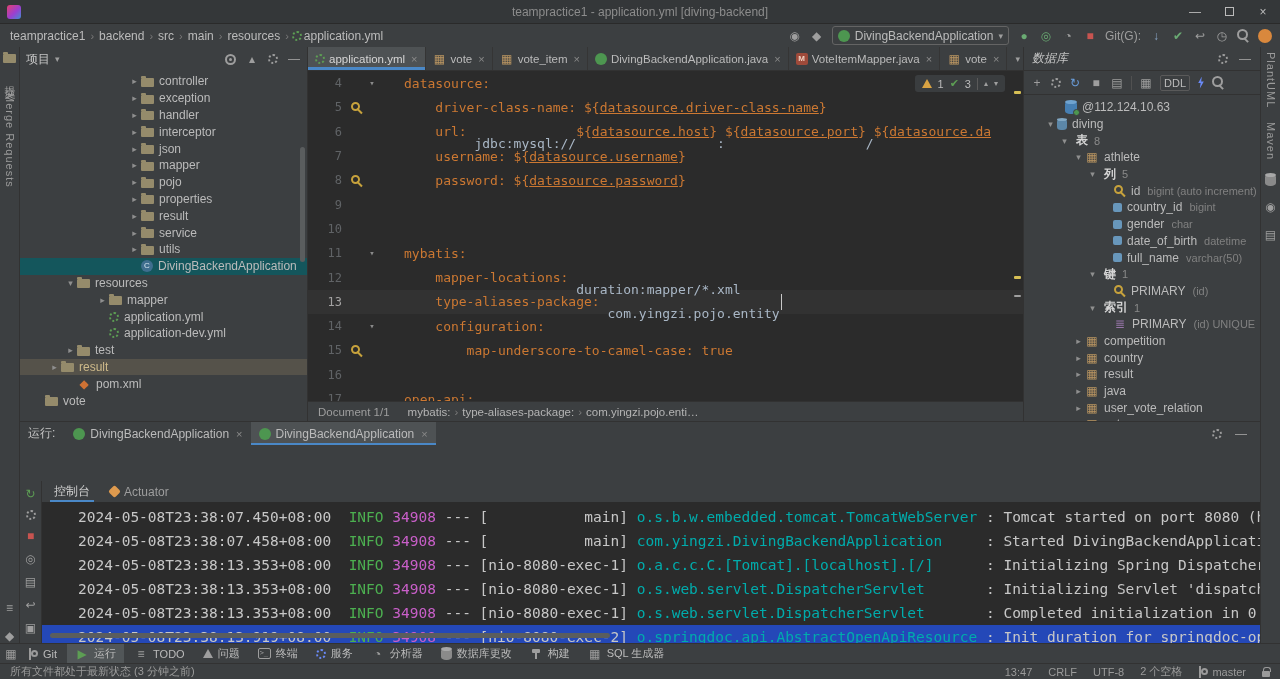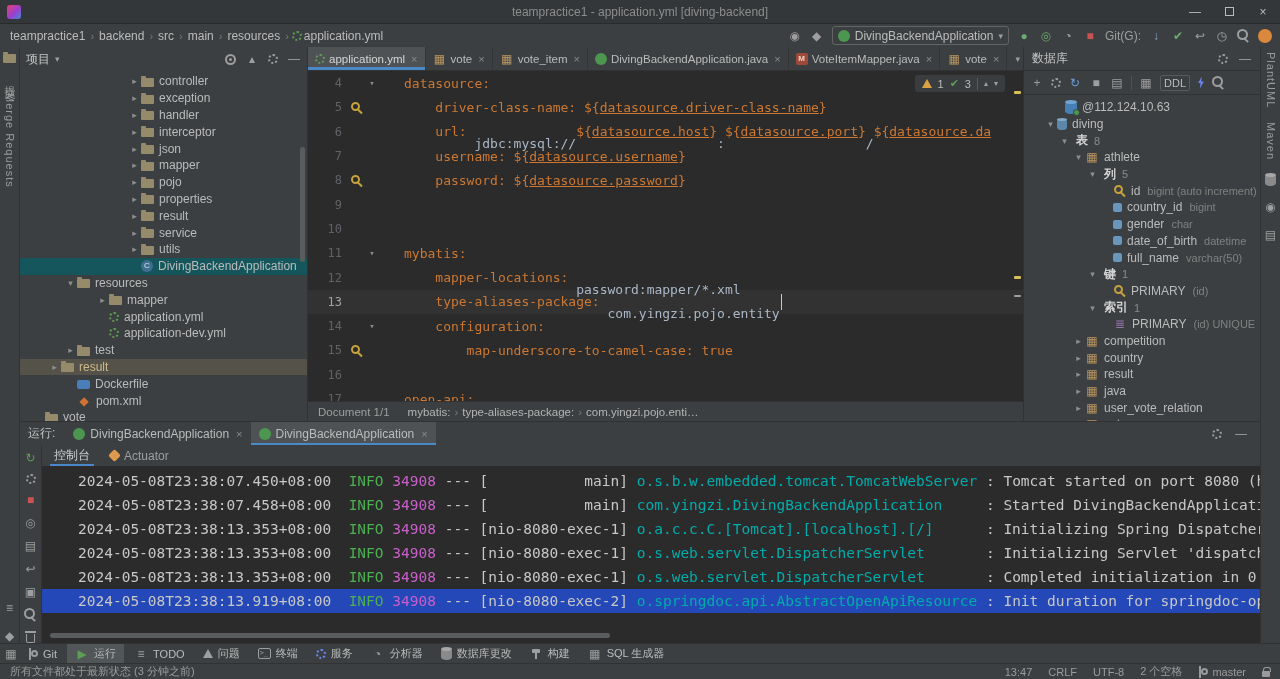--- a/index.html
+++ b/index.html
@@ -91,7 +91,7 @@
 
 .dbpanel{width:237px;flex:none;background:#3c3f41;border-left:1px solid #323232;display:flex;flex-direction:column;overflow:hidden;}
 .dbtabs{height:24px;border-bottom:1px solid #323232;display:flex;align-items:center;padding:0 8px;gap:6px;flex:none;}
-.dbtabs .dbtitle{color:#c5c5c5;}
+.dbtabs .dbtitle{color:#c5c5c5;font-style:italic;}
 .dbtabs .sp,.runhead .sp{flex:1;}
 .dbtool{height:24px;display:flex;align-items:center;gap:7px;padding:0 6px;border-bottom:1px solid #323232;flex:none;}
 .vsep{width:1px;height:14px;background:#515151;}

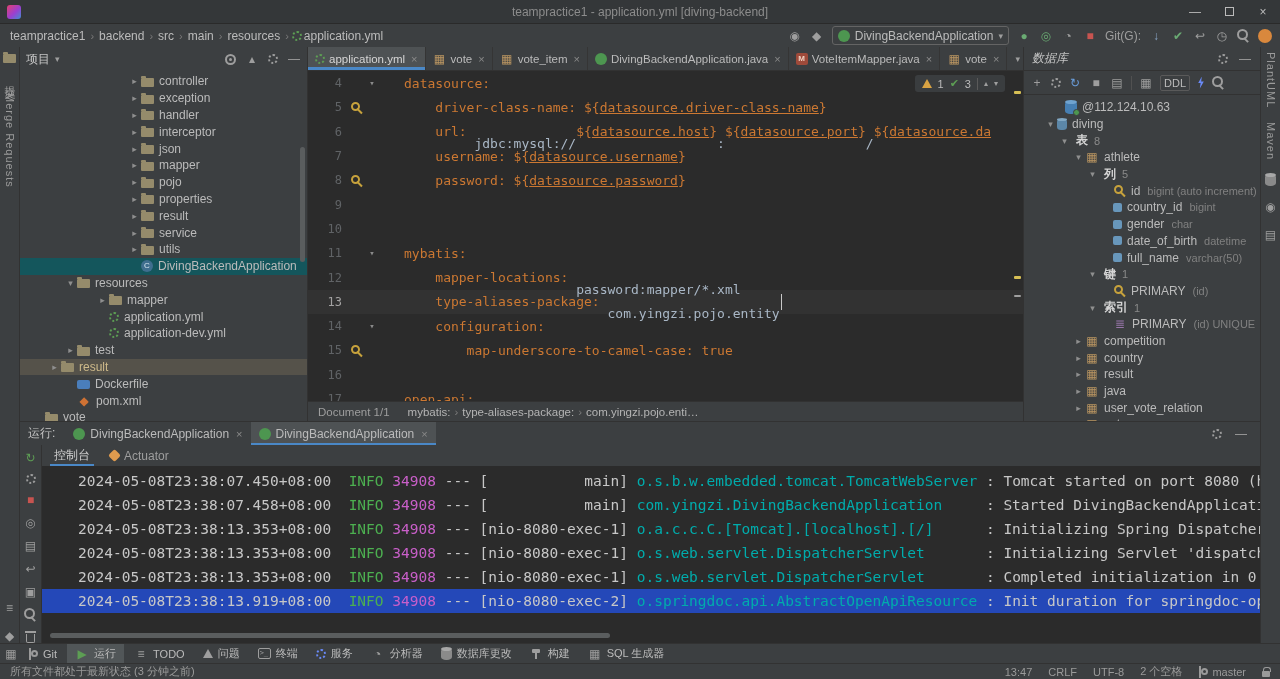--- a/index.html
+++ b/index.html
@@ -470,7 +470,7 @@
                   <span class="lnum">12</span>
                   <span class="gslot"></span>
                   <span class="fslot"></span>
-                  <span class="ecode"><span class="s-k">    mapper-locations: </span><span class="s-v">password:mapper/*.xml</span></span>
+                  <span class="ecode"><span class="s-k">    mapper-locations: </span><span class="s-v">duration:mapper/*.xml</span></span>
                 </div>
                 <div class="eline cur">
                   <span class="lnum">13</span>

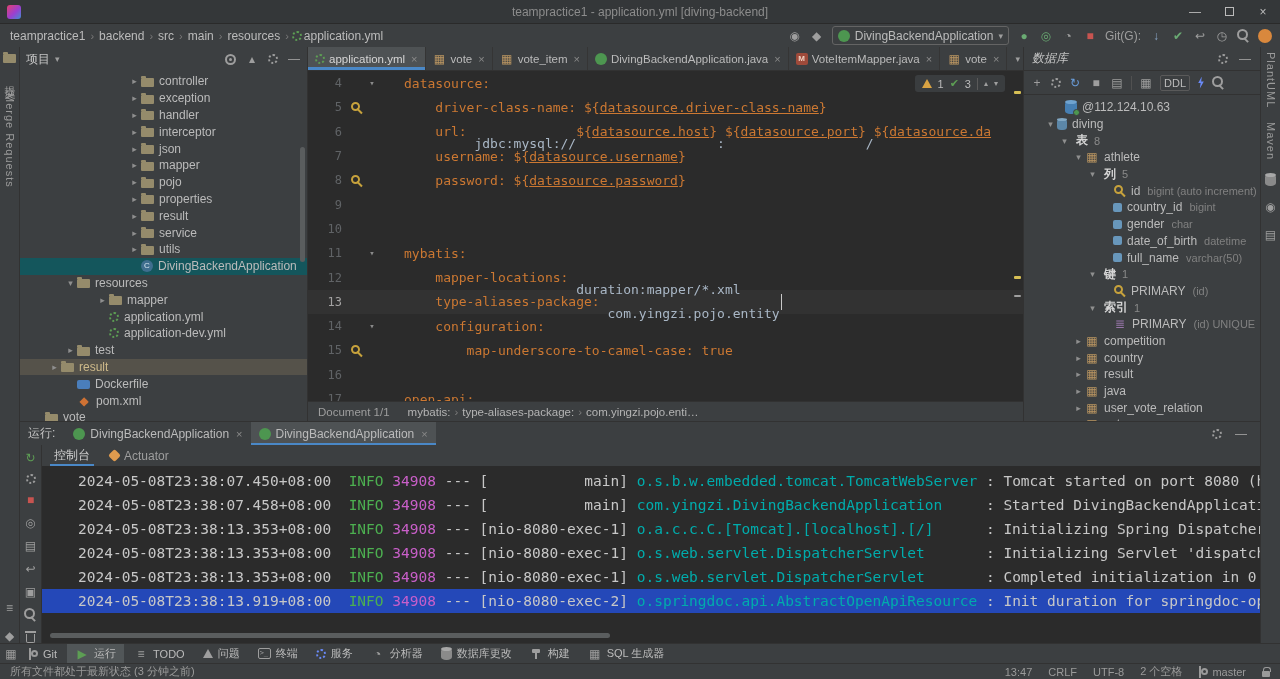--- a/index.html
+++ b/index.html
@@ -361,11 +361,6 @@
               </div>
               <div class="trow" style="padding-left: 44px;">
                 <span class="chev"></span>
-                <span class="ic ic-docker"></span>
-                <span class="tlabel">Dockerfile</span>
-              </div>
-              <div class="trow" style="padding-left: 44px;">
-                <span class="chev"></span>
                 <span class="ic icg" style="color: rgb(207, 114, 52);">◆</span>
                 <span class="tlabel">pom.xml</span>
               </div>

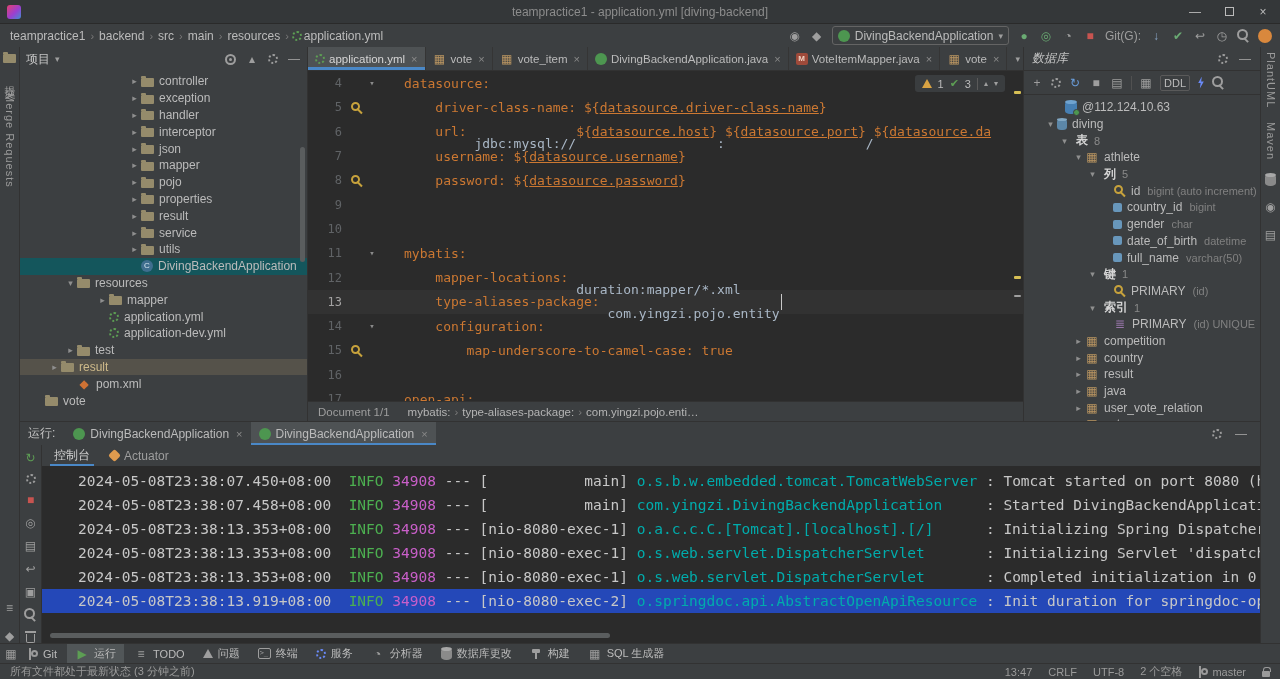--- a/index.html
+++ b/index.html
@@ -105,7 +105,7 @@
 .dbrow .dtype{color:#808080;margin-left:7px;font-size:11px;}
 
 
-.runpanel{flex:1;background:#3c3f41;border-top:1px solid #323232;display:flex;flex-direction:column;min-height:0;}
+.runpanel{flex:1;background:#3c3f41;border-top:1px solid #323232;display:flex;flex-direction:column;min-height:0;gap:36px;}
 .runhead{height:23px;display:flex;align-items:stretch;flex:none;padding-left:8px;gap:2px;}
 .runlabel{color:#c5c5c5;display:flex;align-items:center;margin-right:8px;}
 .runtab{display:flex;align-items:center;gap:5px;padding:0 8px;color:#bbb;position:relative;white-space:nowrap;}

